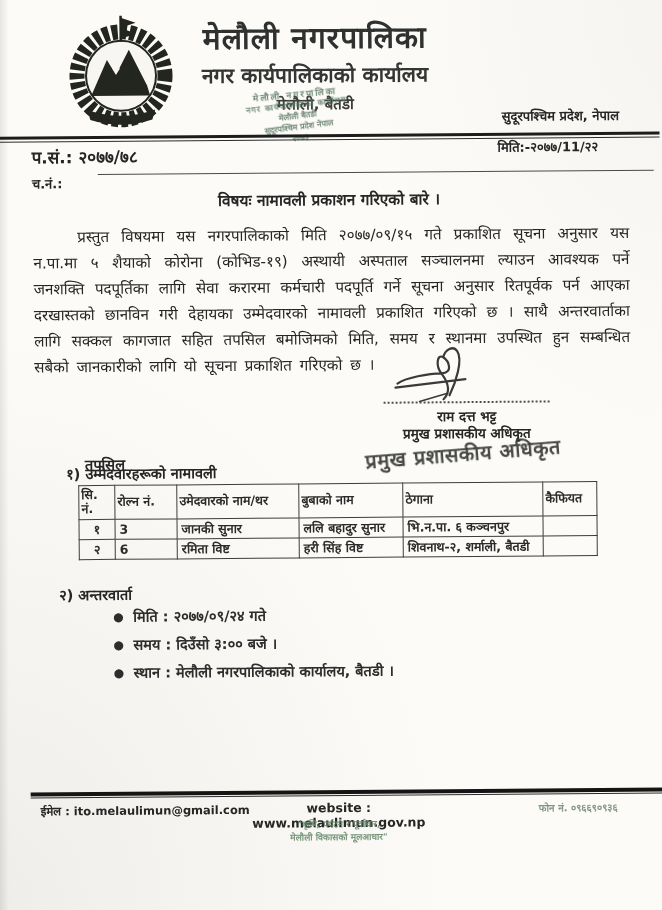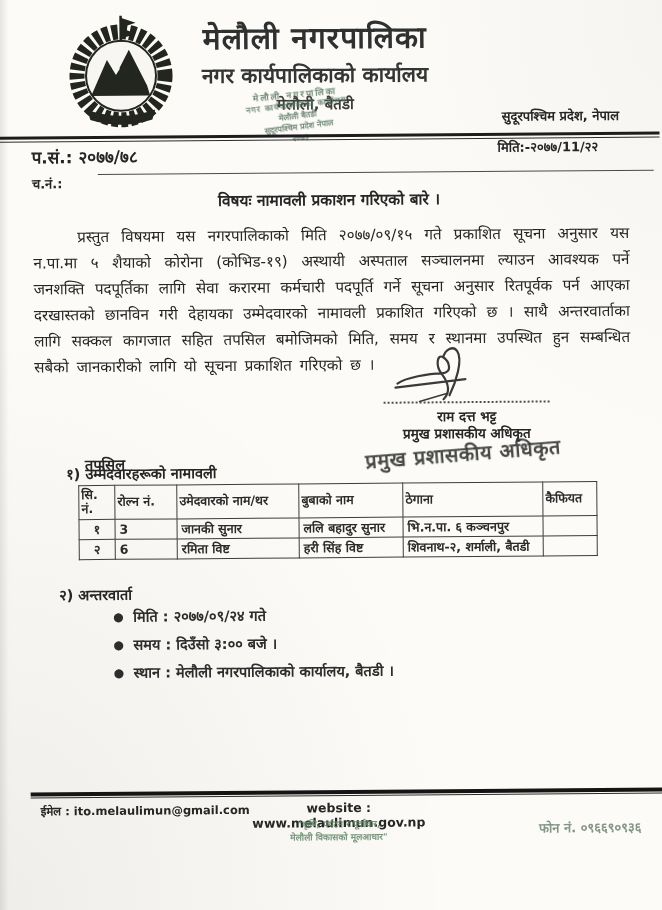--- a/index.html
+++ b/index.html
@@ -95,7 +95,7 @@
   .foot-rule:after{content:"";display:block;margin-top:1px;border-top:1px solid #2a2a2a;}
   .foot-email{left:38px;top:801px;font-size:11.5px;font-weight:bold;}
   .foot-web{left:226px;top:800px;width:220px;text-align:center;font-size:12.5px;font-weight:bold;}
-  .foot-phone{left:536px;top:802px;font-size:13px;font-weight:bold;color:rgba(100,125,105,.8);margin-top:18px;}
+  .foot-phone{left:536px;top:802px;font-size:10px;font-weight:bold;color:rgba(100,125,105,.8);}
   .motto{left:226px;top:818px;width:220px;text-align:center;
     font-size:9px;line-height:1.45;color:rgba(105,140,110,.9);font-weight:bold;}
 </style>

